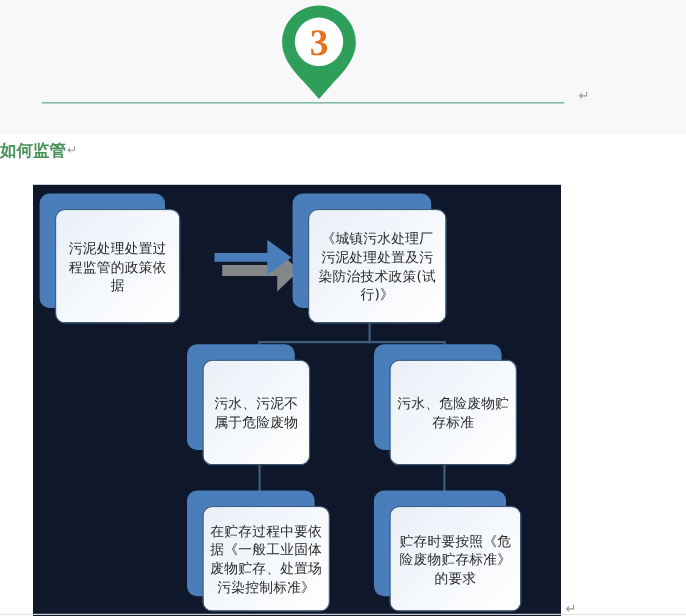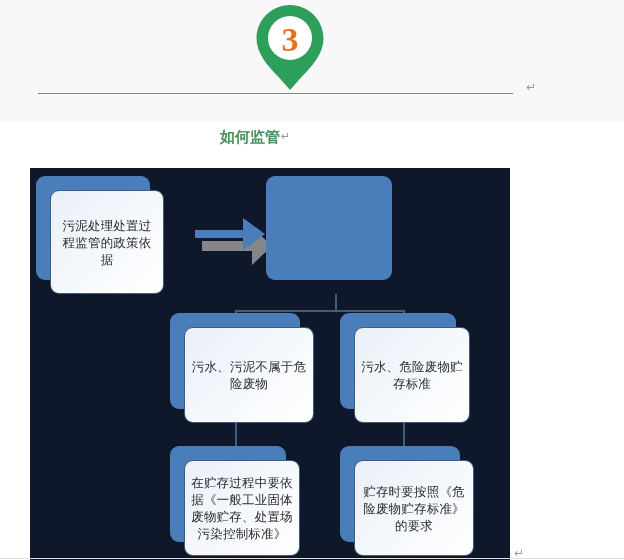--- a/index.html
+++ b/index.html
@@ -42,7 +42,7 @@
   
   #section-title{
     position:absolute;left:0;top:128px;width:510px;
-    text-align:center;
+    text-align:left;
     font-size:15px;font-weight:bold;color:#47915a;
     font-family:"DejaVu Sans","Liberation Sans",sans-serif;
     white-space:nowrap;

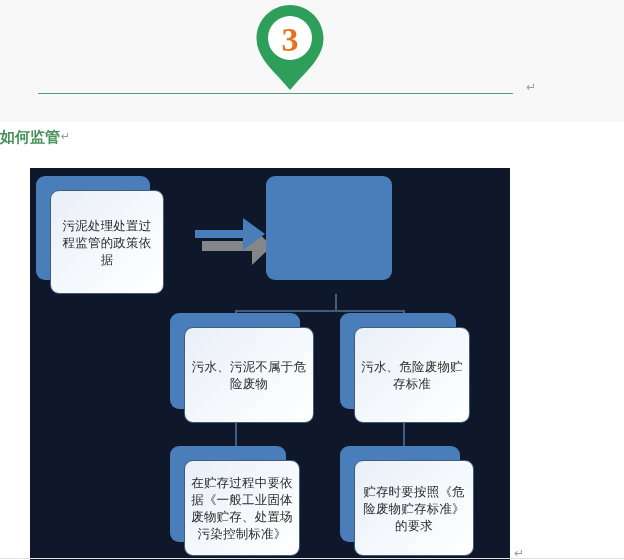--- a/index.html
+++ b/index.html
@@ -167,6 +167,9 @@
 
   <div class="node" id="node-policy-doc">
     <div class="plate"></div>
+    <div class="card">
+      <div class="label">《城镇污水处理厂污泥处理处置及污染防治技术政策(试行)》</div>
+    </div>
   </div>
 
   <div class="node" id="node-not-hazard">

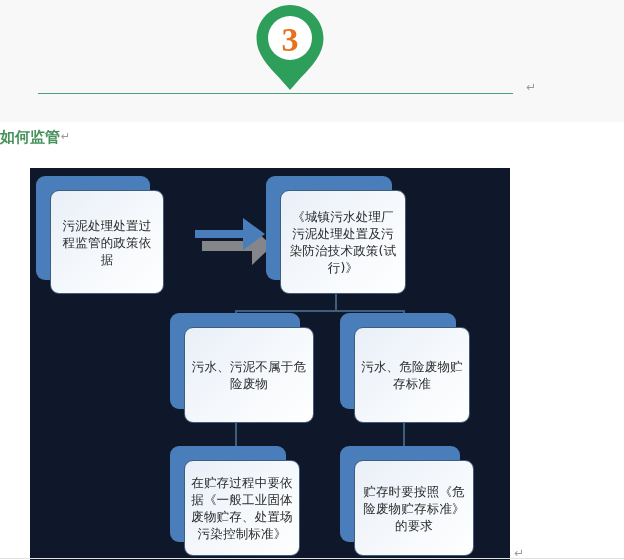--- a/index.html
+++ b/index.html
@@ -87,7 +87,7 @@
   
   #node-policy-basis{left:6px;  top:8px;   width:128px;height:118px;}
   #node-policy-doc  {left:236px;top:8px;   width:140px;height:118px;}
-  #node-not-hazard  {left:140px;top:145px; width:144px;height:110px;}
+  #node-not-hazard  {left:140px;top:145px; width:112px;height:110px;}
   #node-is-hazard   {left:310px;top:145px; width:130px;height:110px;}
   #node-general-std {left:140px;top:278px; width:130px;height:110px;border-radius:29px;}
   #node-hazard-std  {left:310px;top:278px; width:134px;height:110px;}

